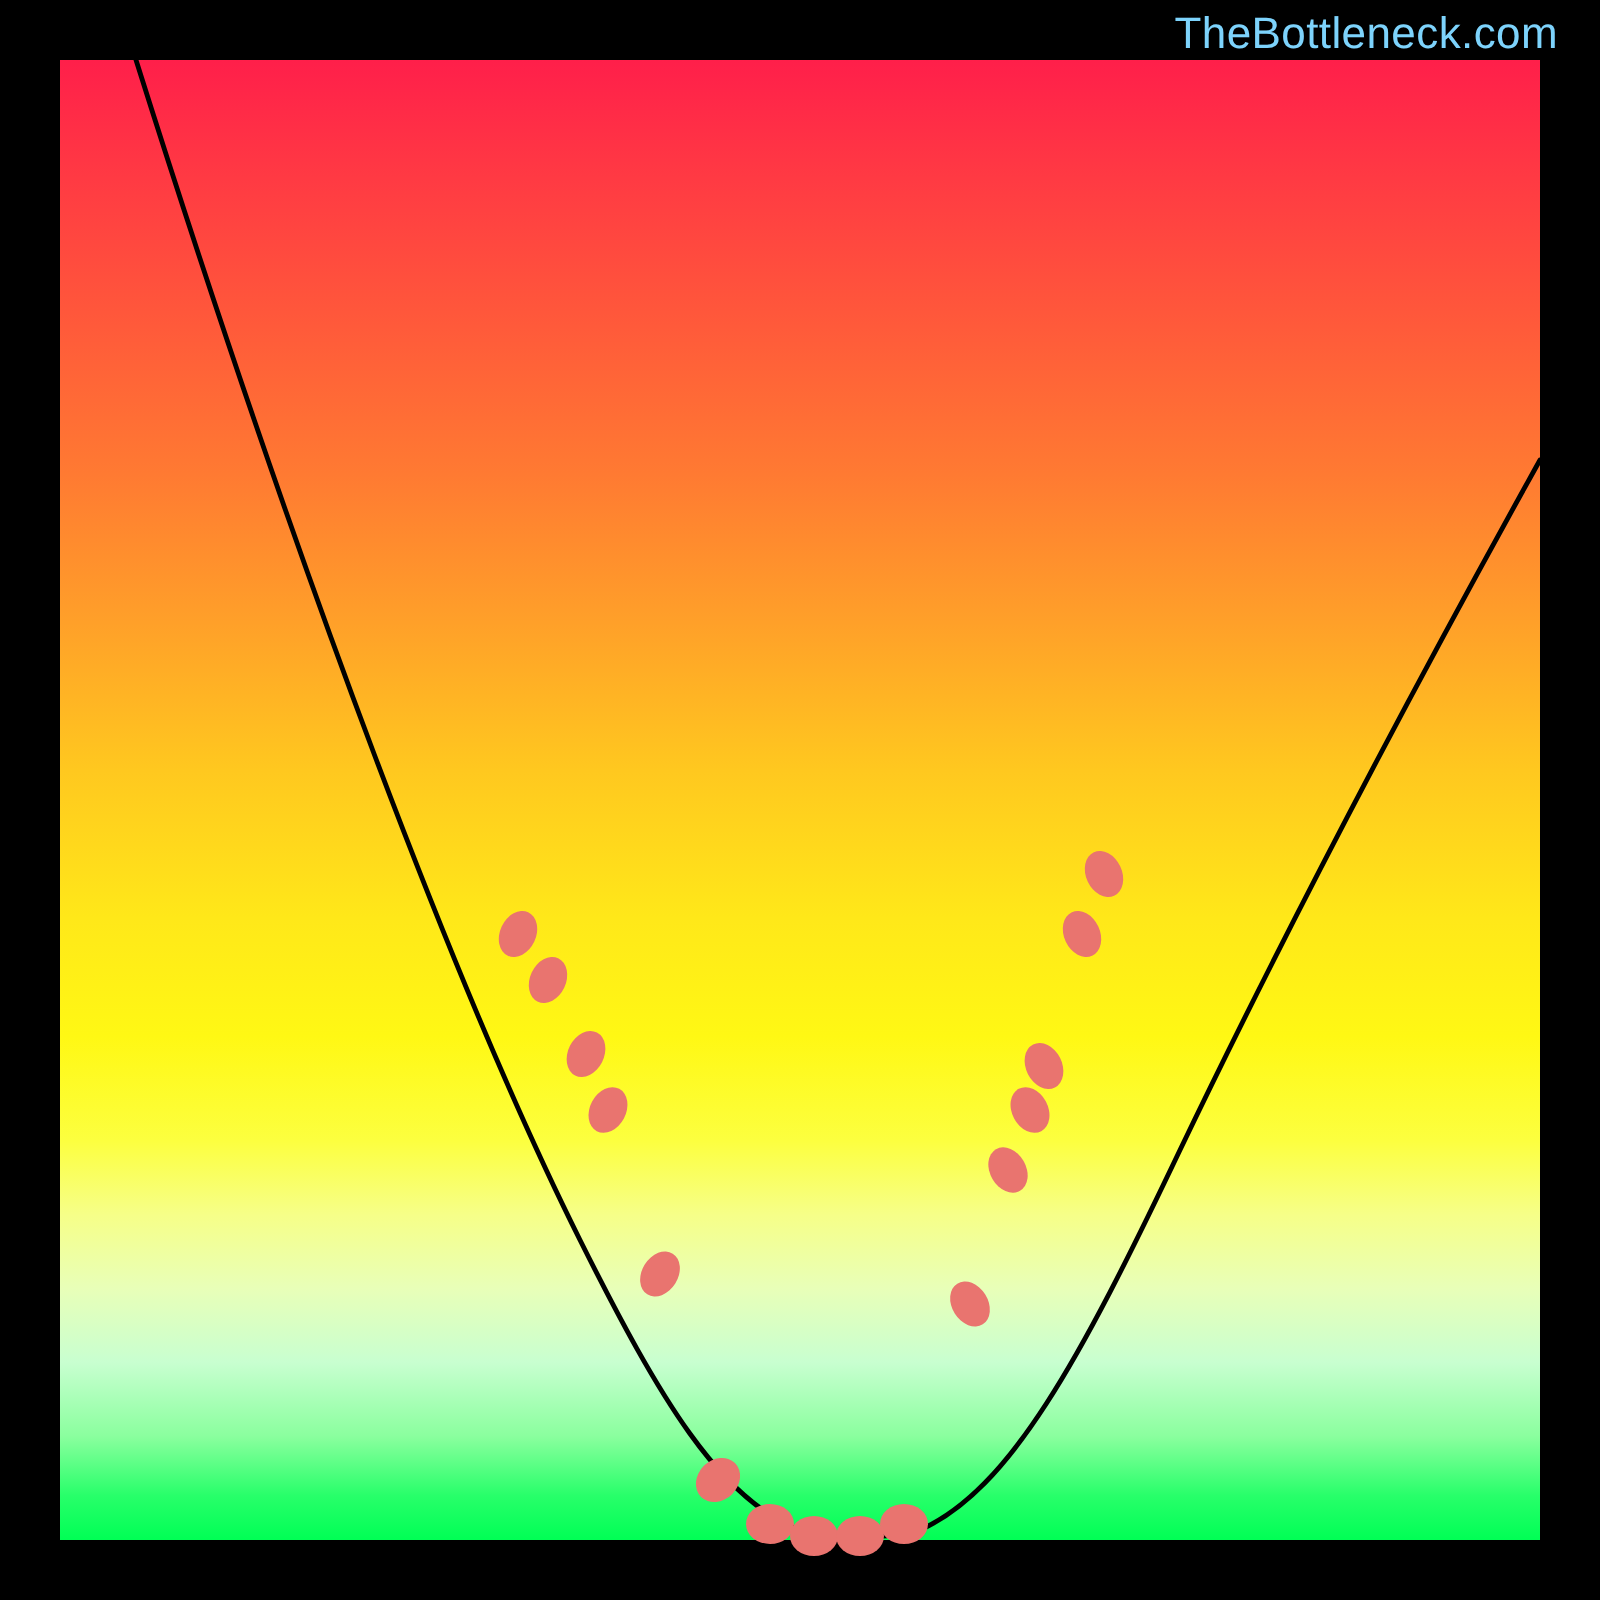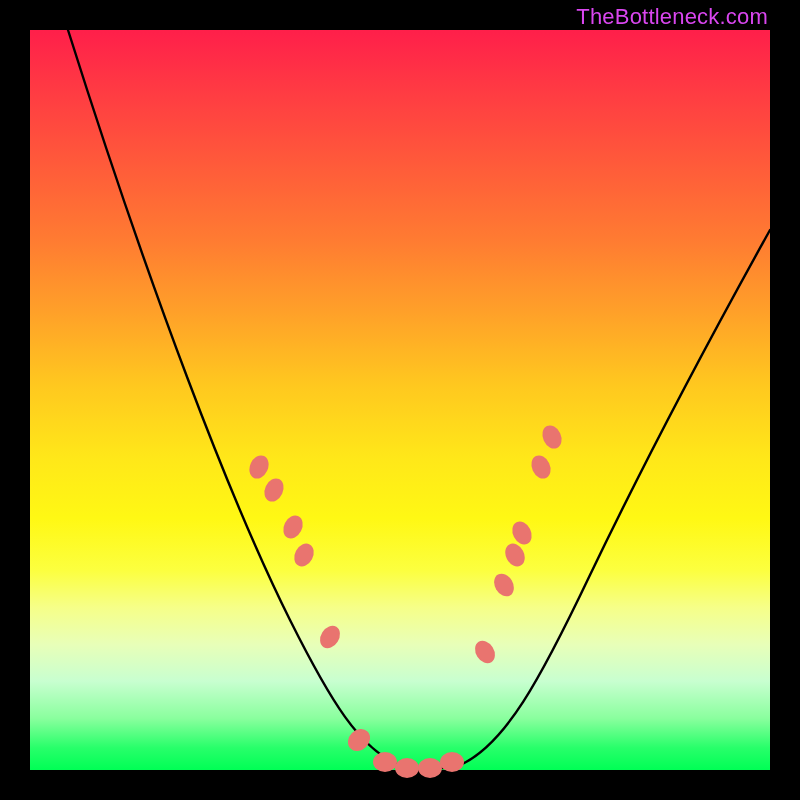--- a/index.html
+++ b/index.html
@@ -37,11 +37,11 @@
   .watermark {
     position: absolute;
     top: 4px;
-    right: 32px;
+    right: 21px;
     font-family: Arial, Helvetica, sans-serif;
     font-size: 22px;
     font-weight: 500;
-    color: #d946ef;
+    color: #7dd3fc;
     letter-spacing: 0.2px;
   }
   svg.curve {

